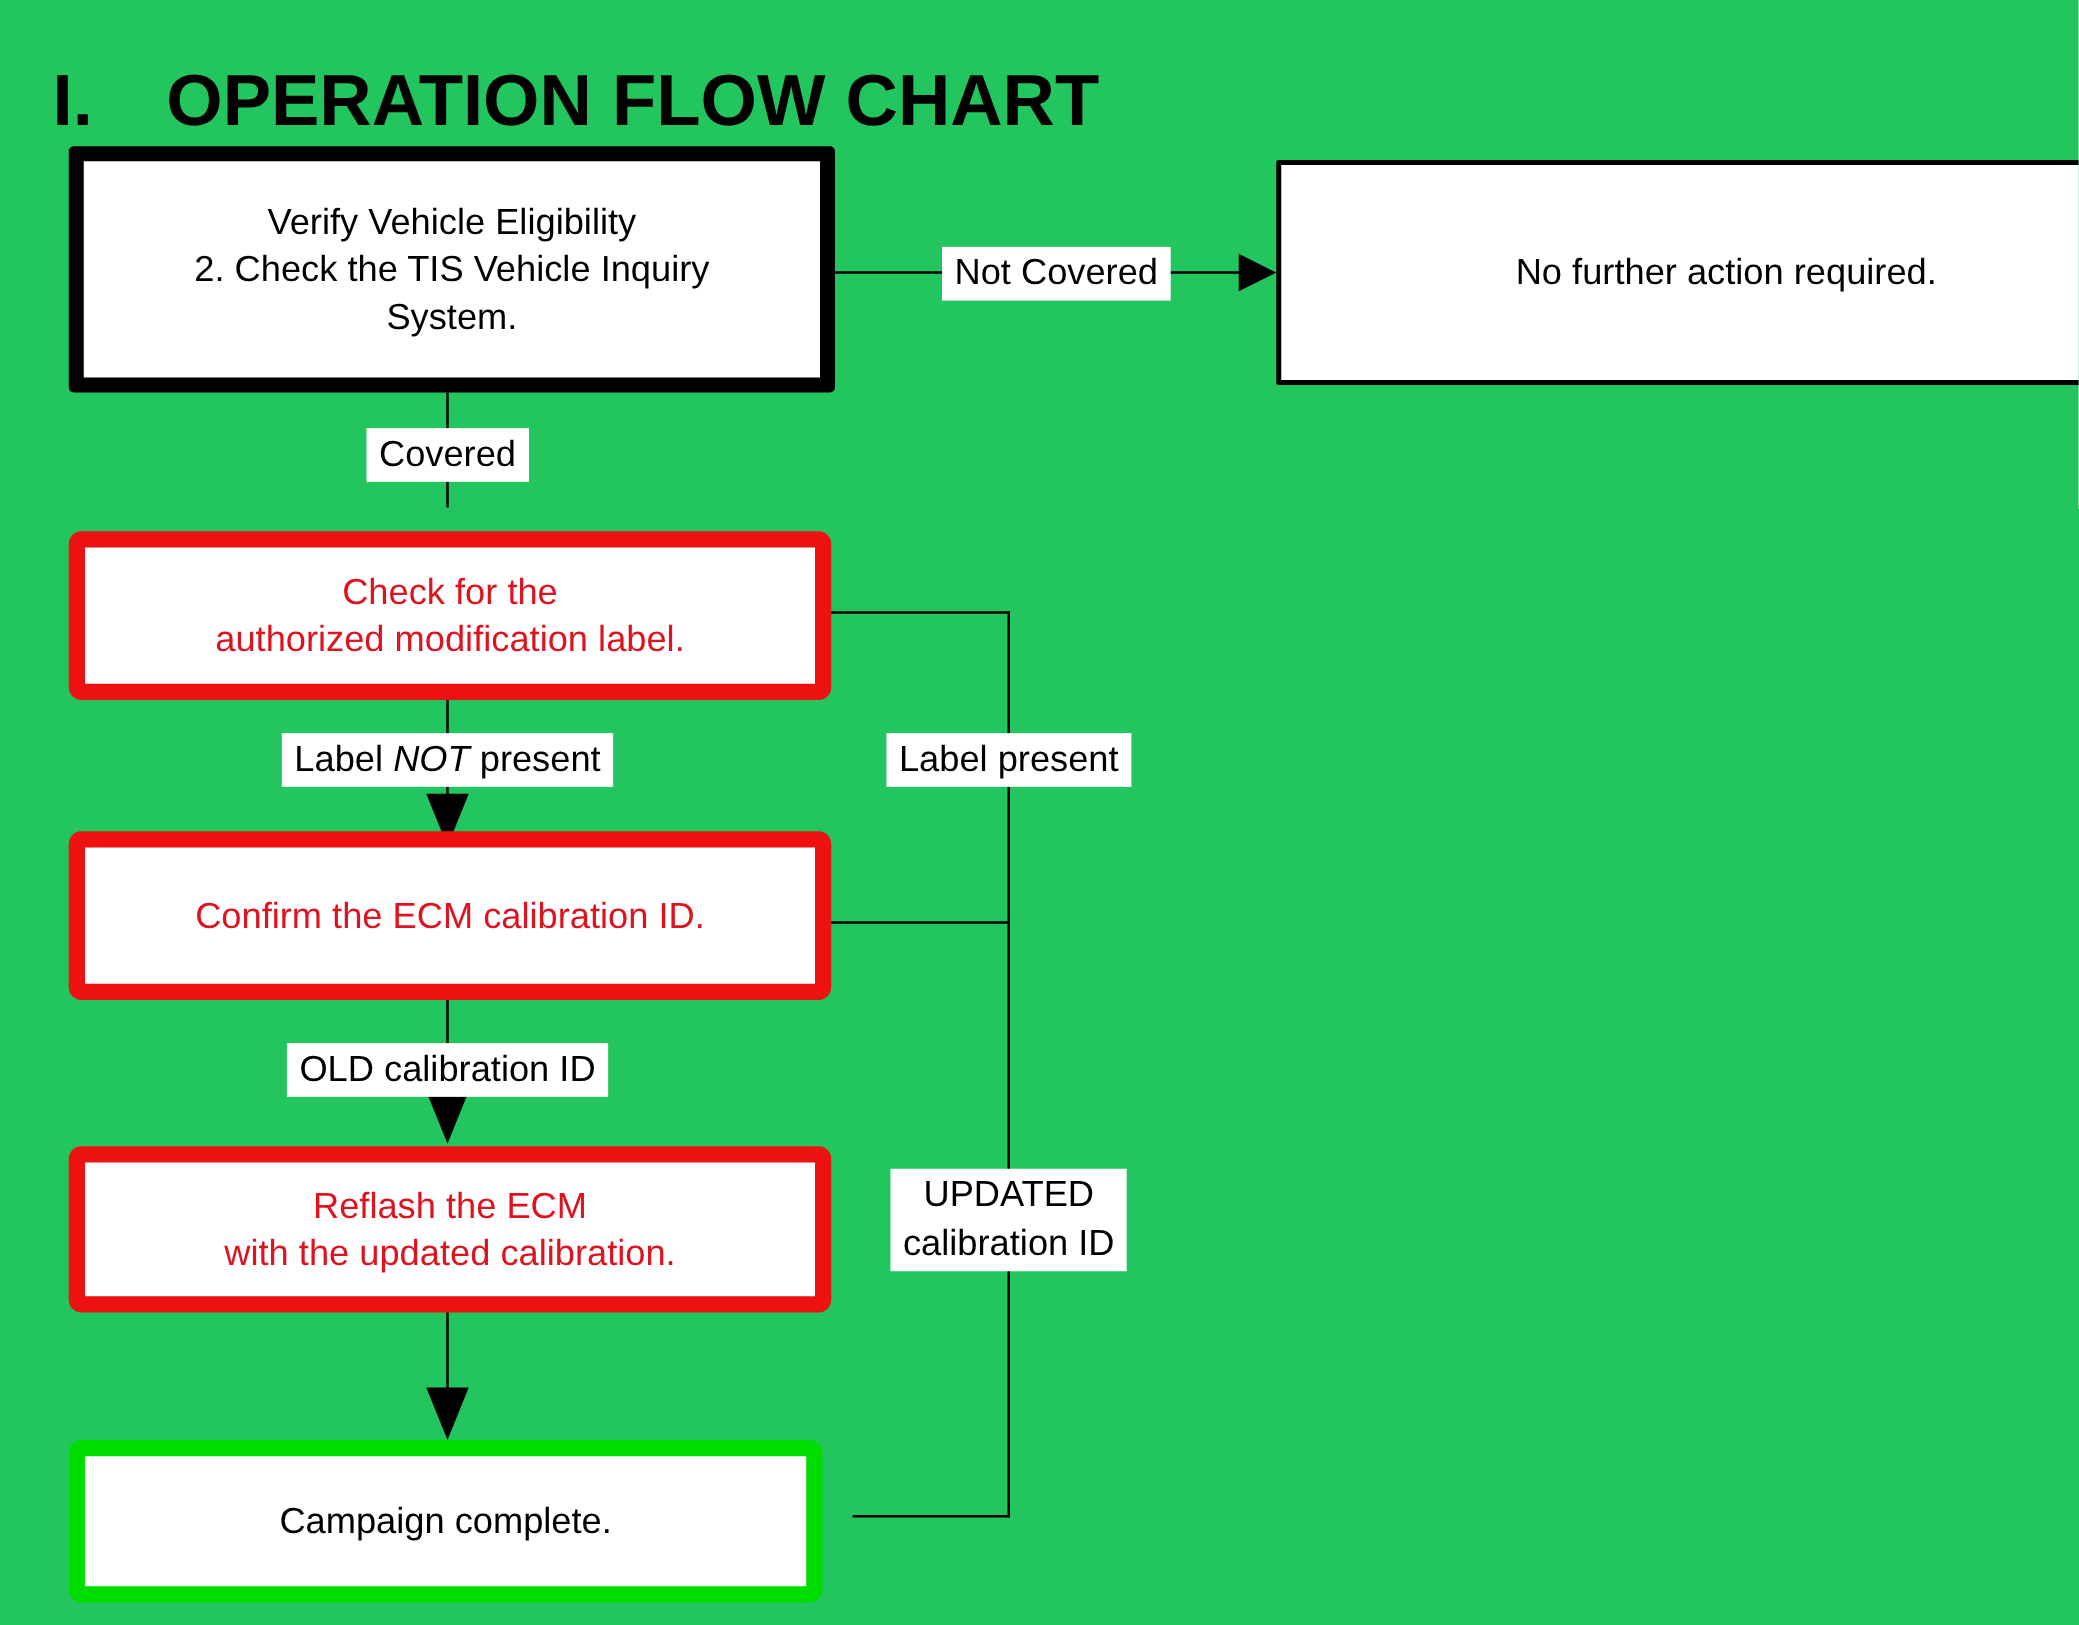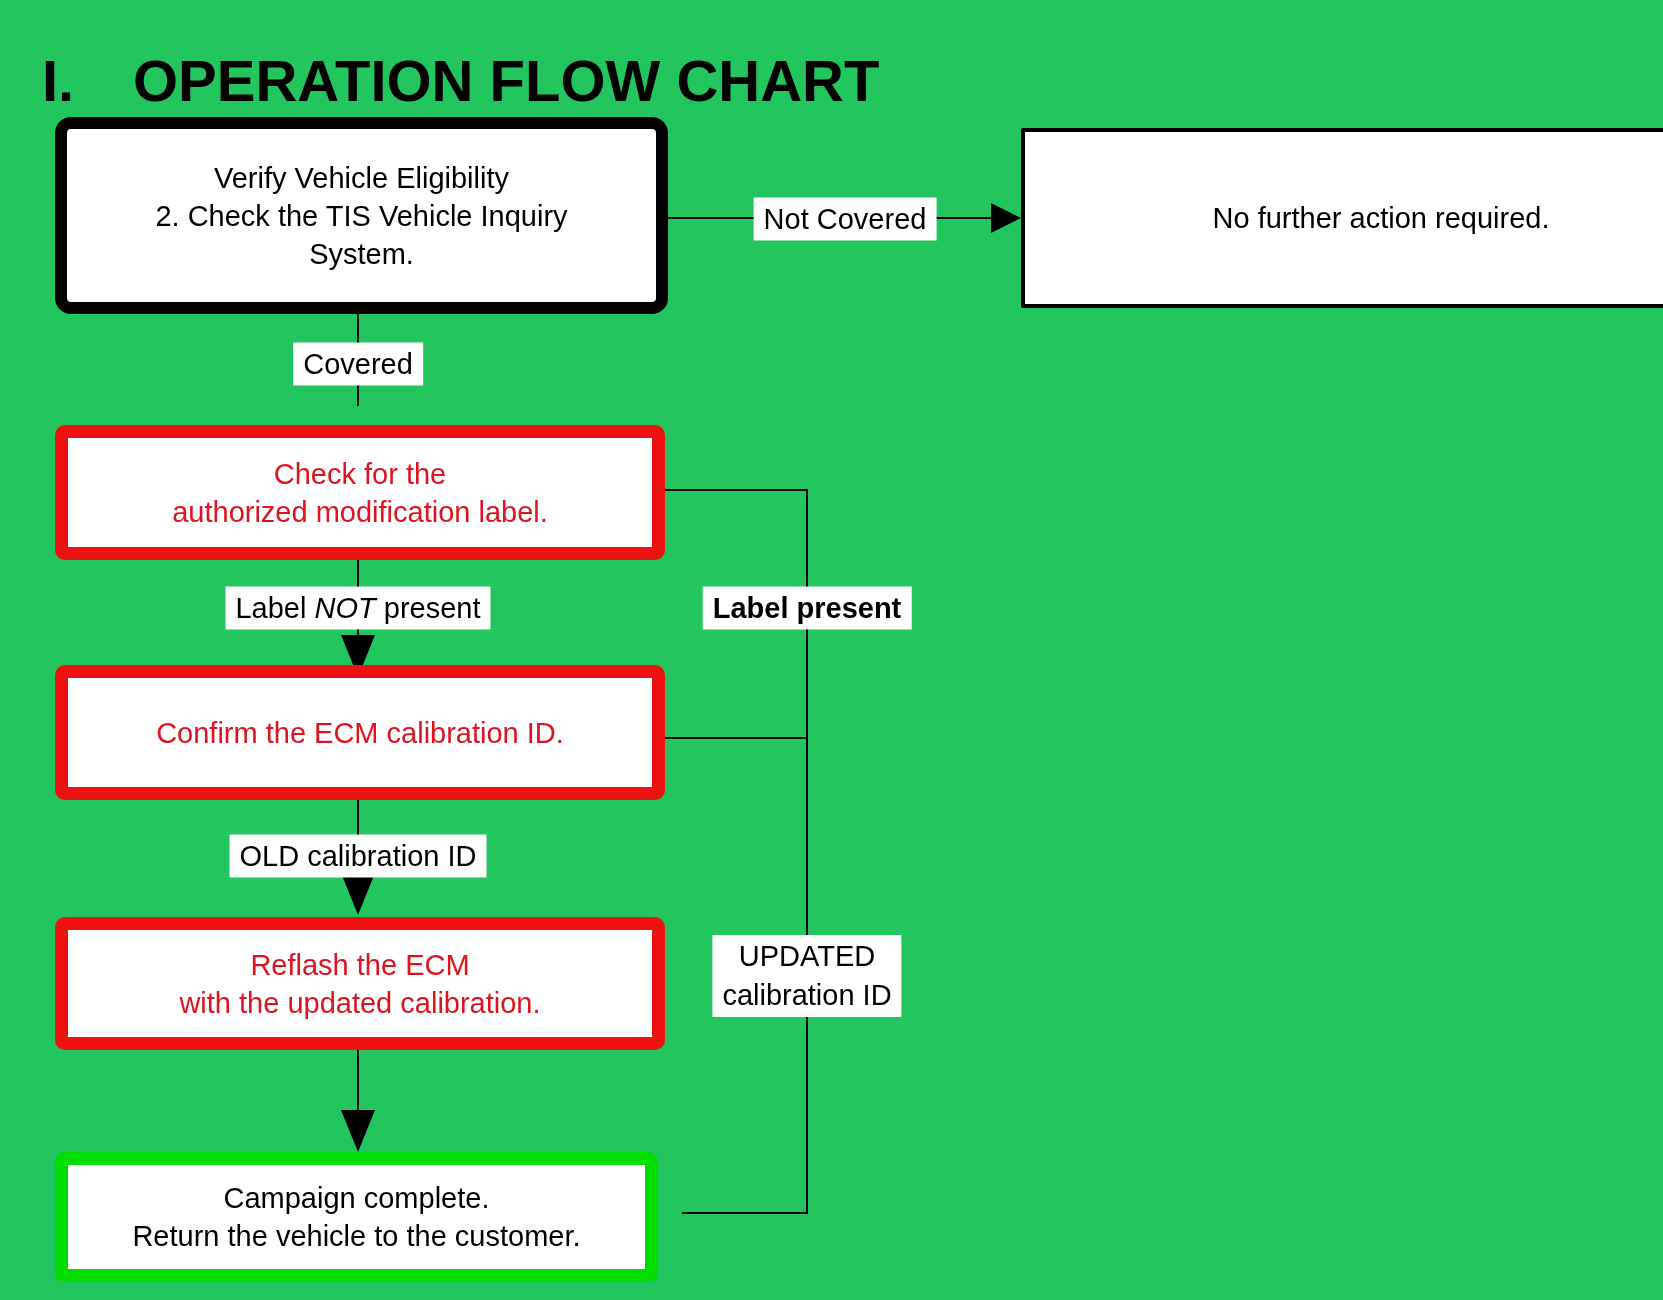--- a/index.html
+++ b/index.html
@@ -21,7 +21,7 @@
     display:flex;flex-direction:column;justify-content:center;align-items:center;
     text-align:center;font-size:29px;line-height:38px;
   }
-  .box-black-thick{border:12px solid var(--line-black);border-radius:16px;}
+  .box-black-thick{border:12px solid var(--line-black);border-radius:4px;}
   .box-black-thin{border:4px solid var(--line-black);border-radius:2px;}
   .box-red{border:13px solid var(--red-border);border-radius:10px;color:var(--red-text);}
   .box-green{border:13px solid var(--green-border);border-radius:10px;color:#000;}

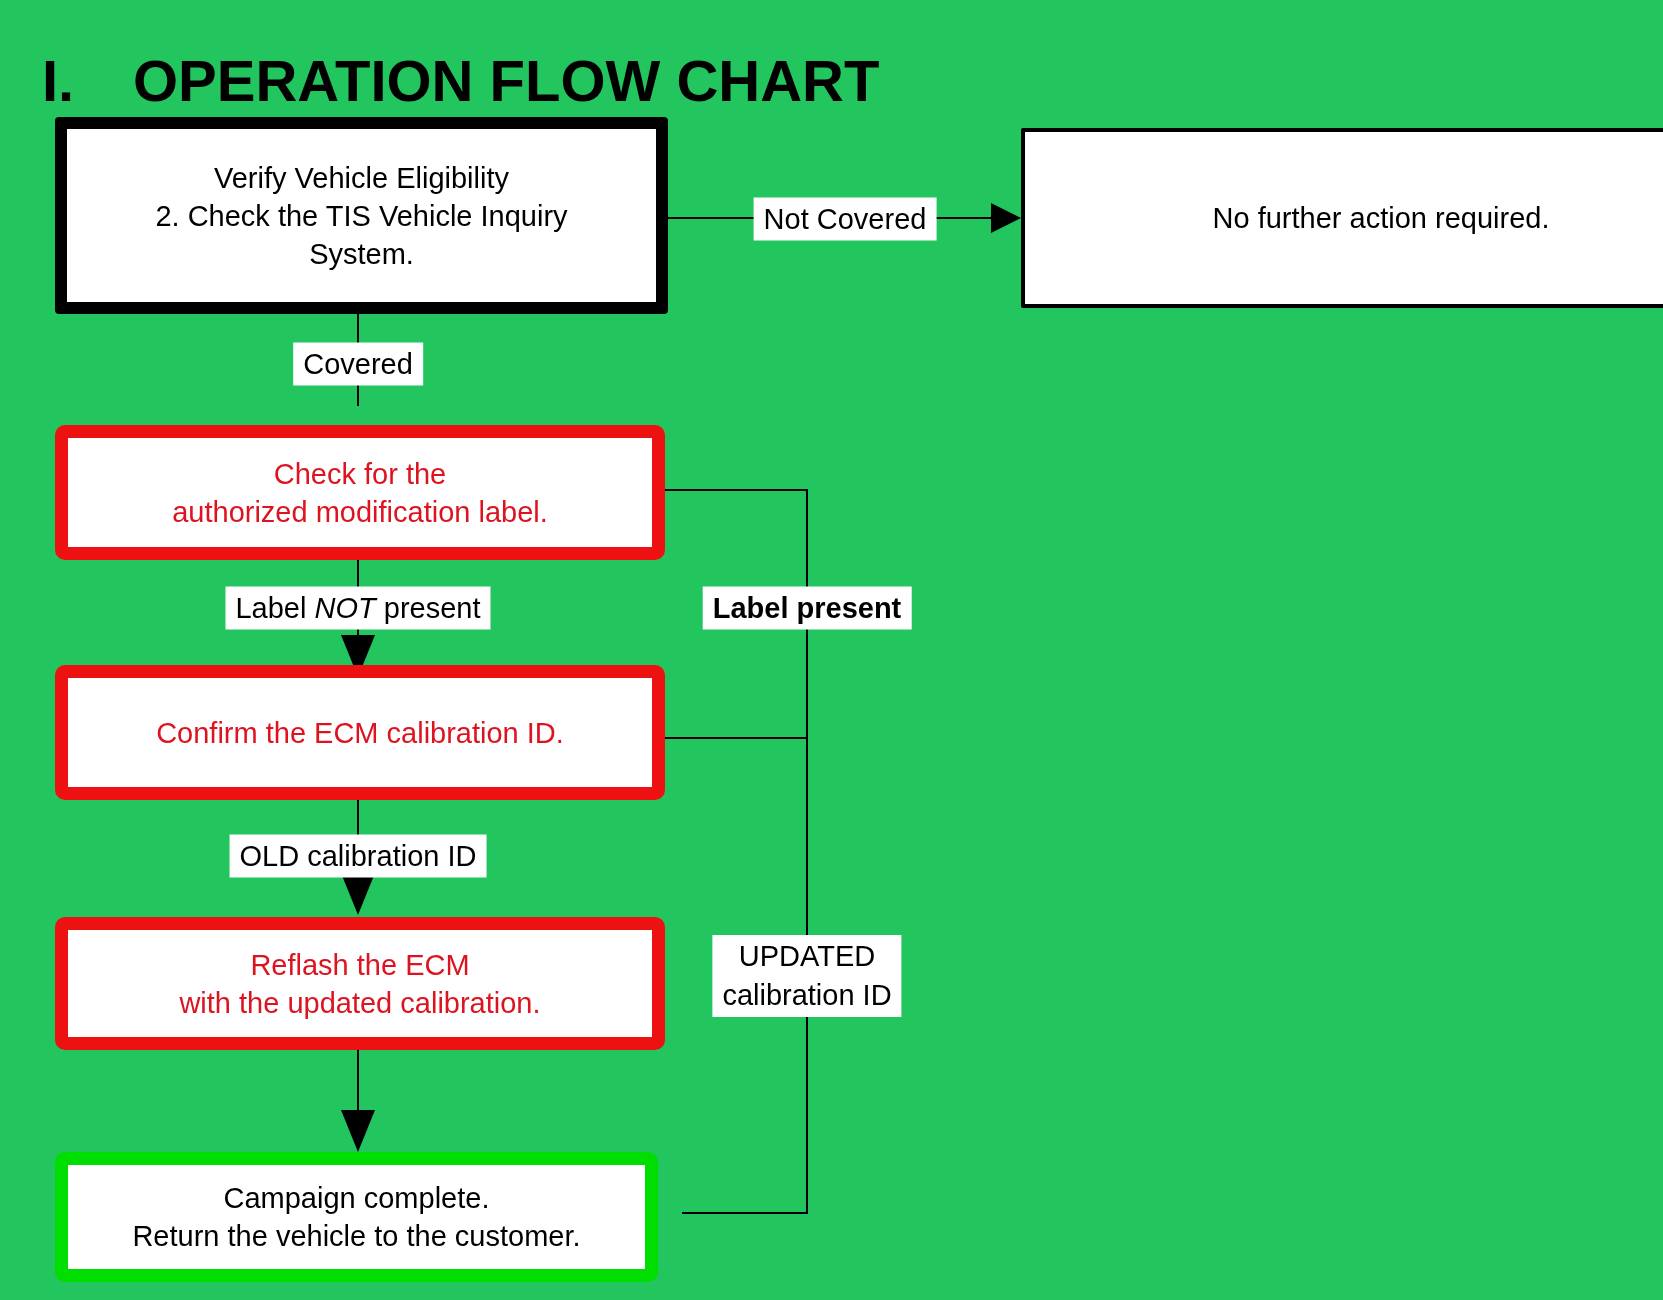--- a/index.html
+++ b/index.html
@@ -105,7 +105,7 @@
   <div class="hline" style="left:665px;top:737px;width:143px;"></div>
   <div class="vline" style="left:806px;top:489px;height:725px;"></div>
   <div class="hline" style="left:682px;top:1212px;width:126px;"></div>
-  <div class="lbl" style="left:807px;top:608px;font-weight:bold;">Label present</div>
+  <div class="lbl" style="left:807px;top:608px;">Label present</div>
   <div class="lbl" style="left:807px;top:976px;">
     <div>UPDATED</div>
     <div>calibration ID</div>

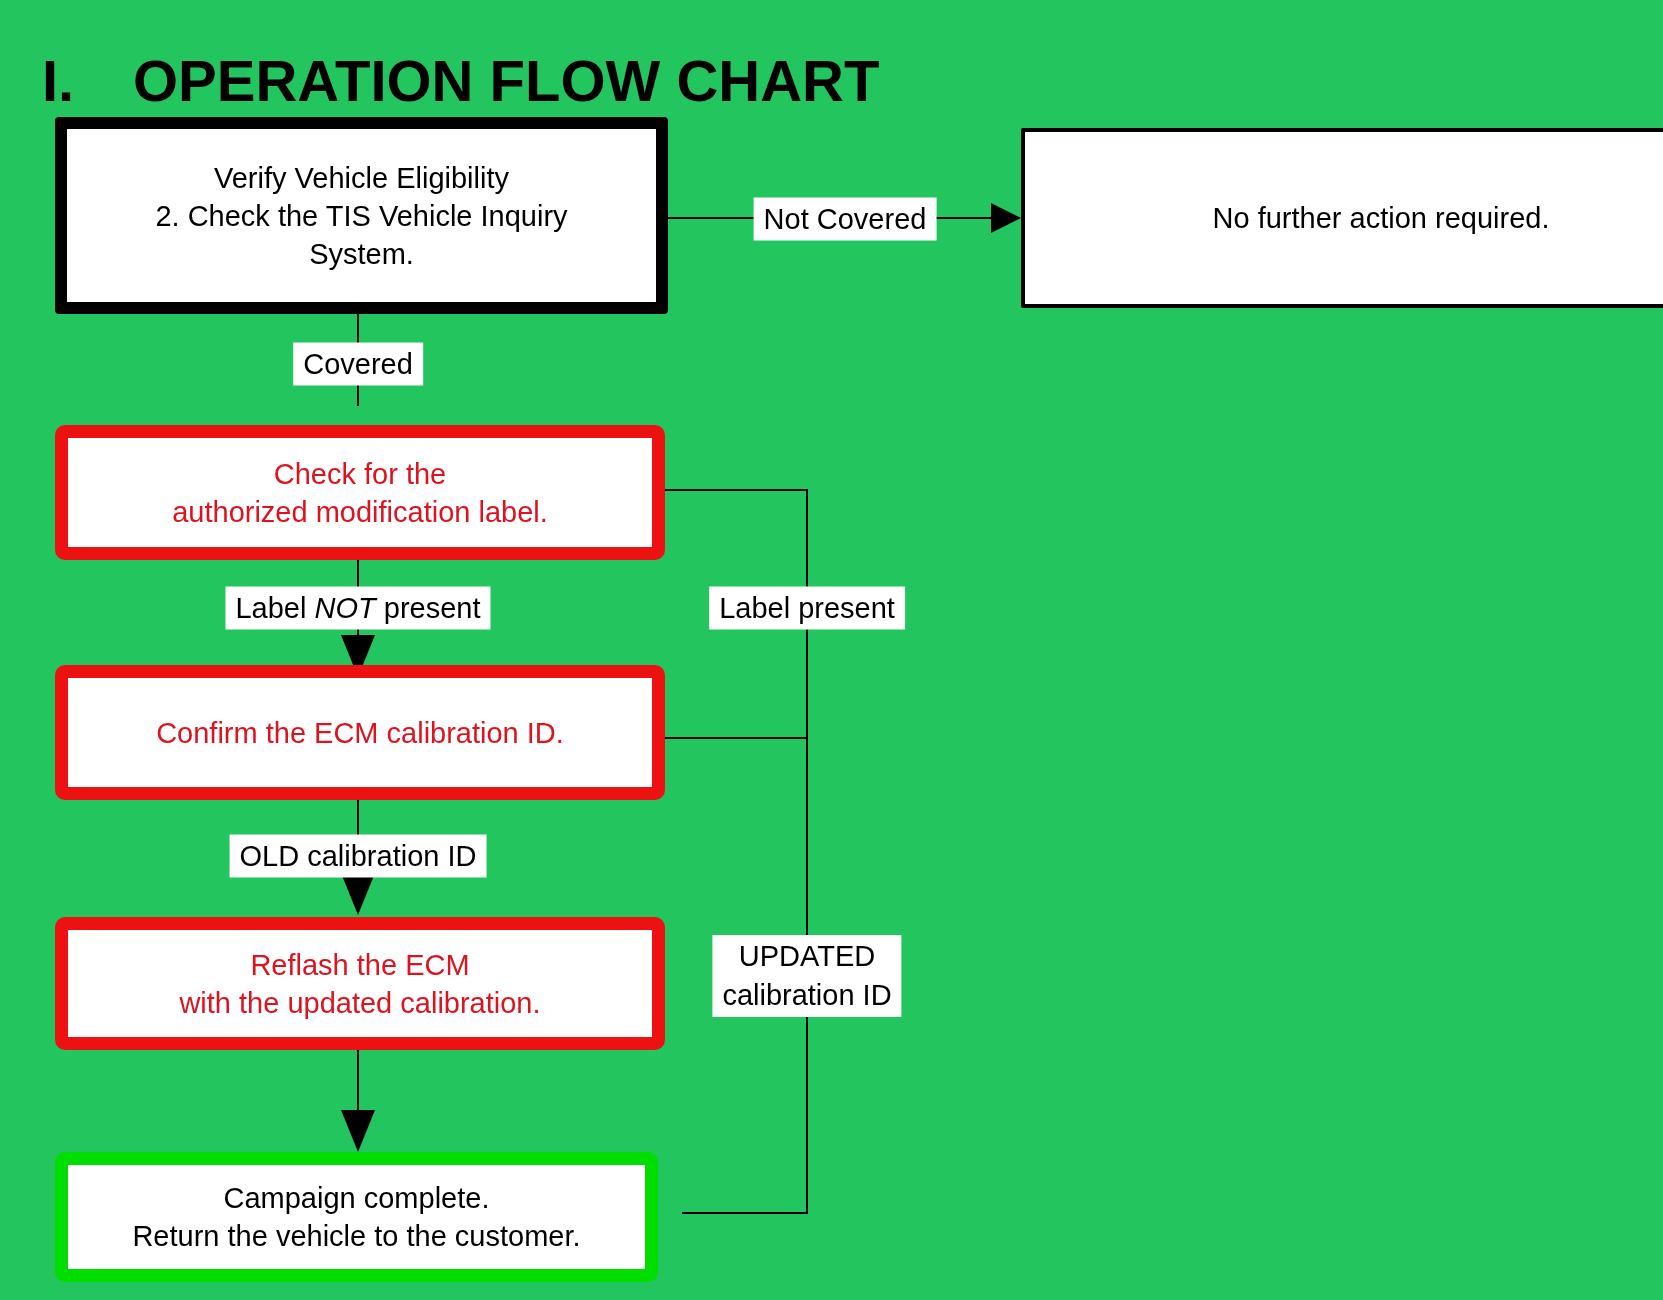--- a/index.html
+++ b/index.html
@@ -98,7 +98,6 @@
 
   <div class="box box-green" style="left:55px;top:1152px;width:603px;height:130px;">
     <div>Campaign complete.</div>
-    <div>Return the vehicle to the customer.</div>
   </div>
 
   <div class="hline" style="left:665px;top:489px;width:143px;"></div>

